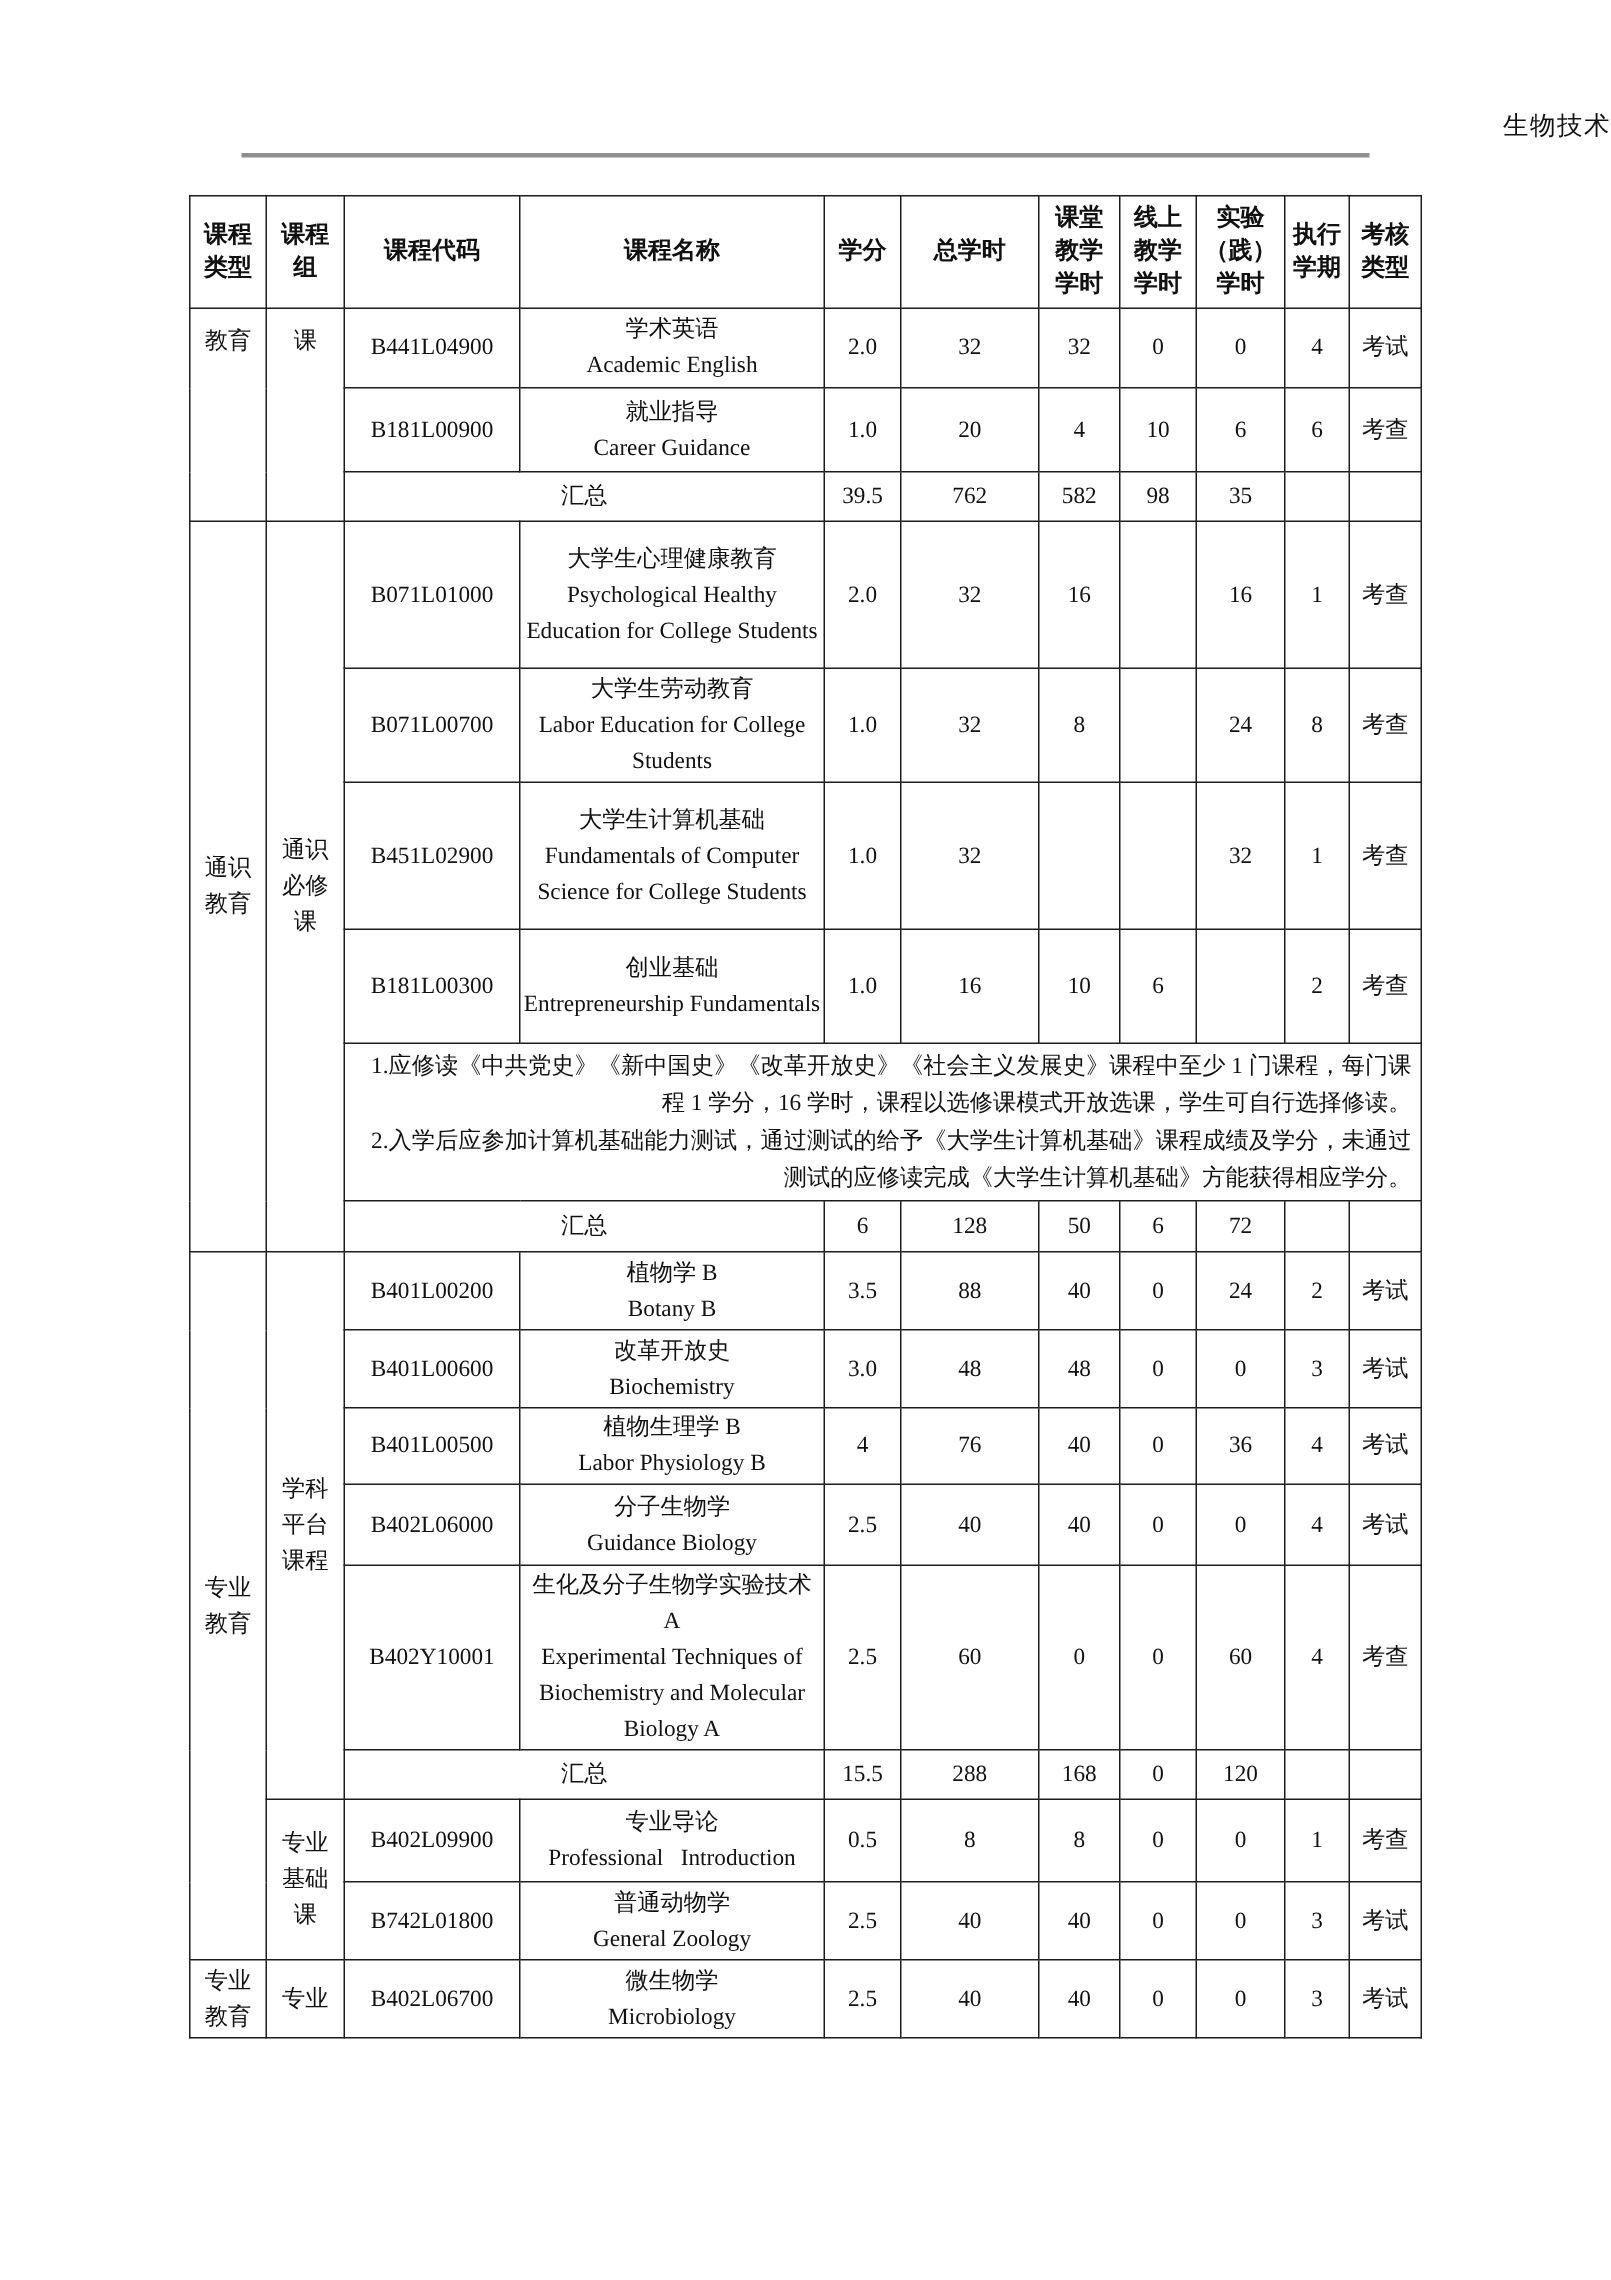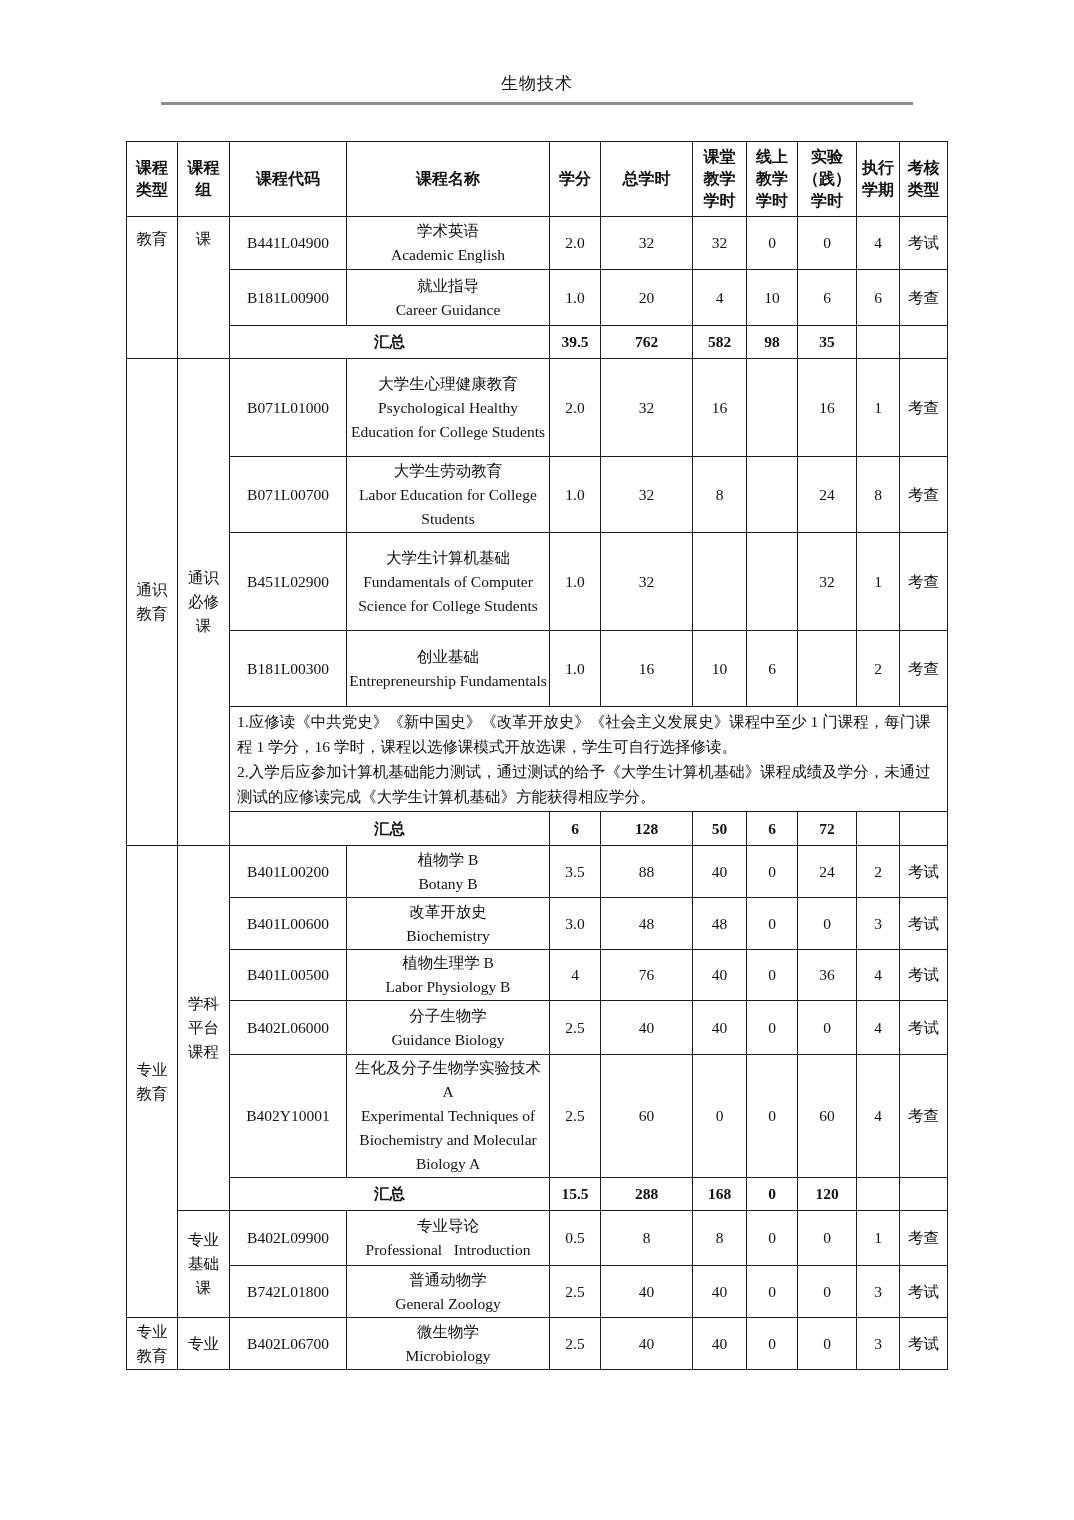--- a/index.html
+++ b/index.html
@@ -16,7 +16,7 @@
   .page-title {
     margin: 0;
     padding-top: 72px;
-    text-align: center;
+    text-align: right;
     font-size: 17px;
     font-weight: normal;
     letter-spacing: 1px;

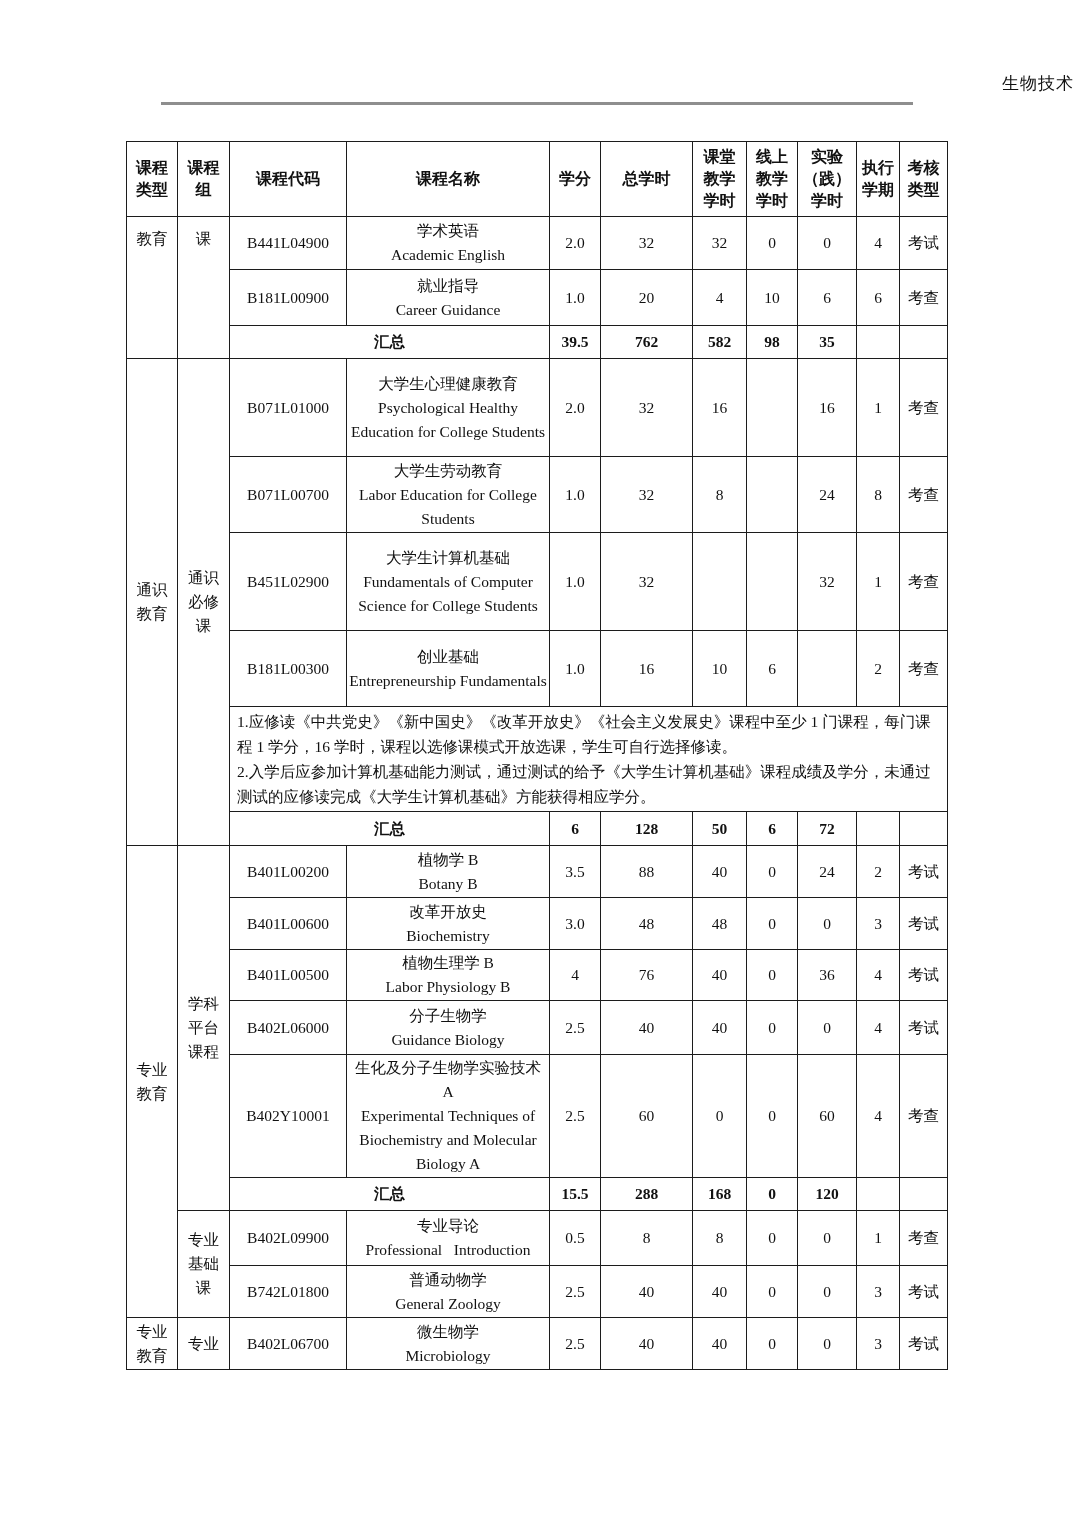--- a/index.html
+++ b/index.html
@@ -29,7 +29,7 @@
   table.curriculum {
     border-collapse: collapse;
     table-layout: fixed;
-    margin: 36px 0 0 126px;
+    margin: 25px 0 0 126px;
     width: 821px;
   }
   .curriculum th, .curriculum td {

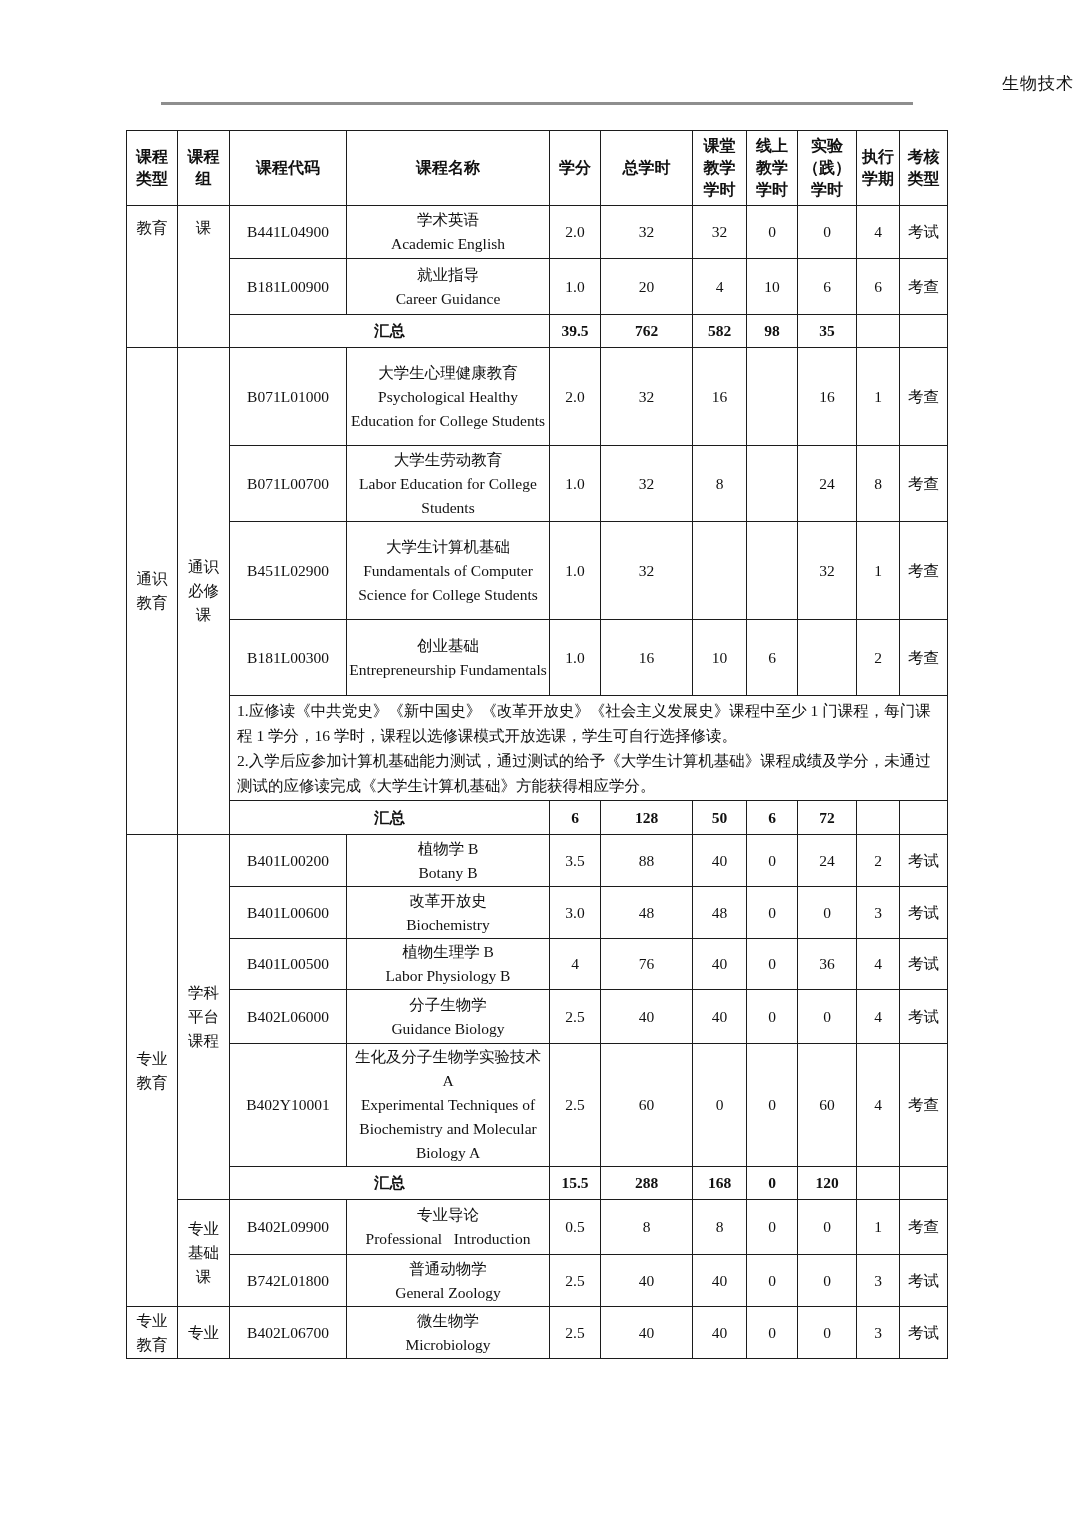--- a/index.html
+++ b/index.html
@@ -47,7 +47,7 @@
     font-size: 16px;
     line-height: 22px;
   }
-  .curriculum tr.sum-row td { font-weight: bold; }
+  .curriculum tr.sum-row td { font-weight: normal; }
   .curriculum td.note-cell {
     text-align: left;
     line-height: 25px;

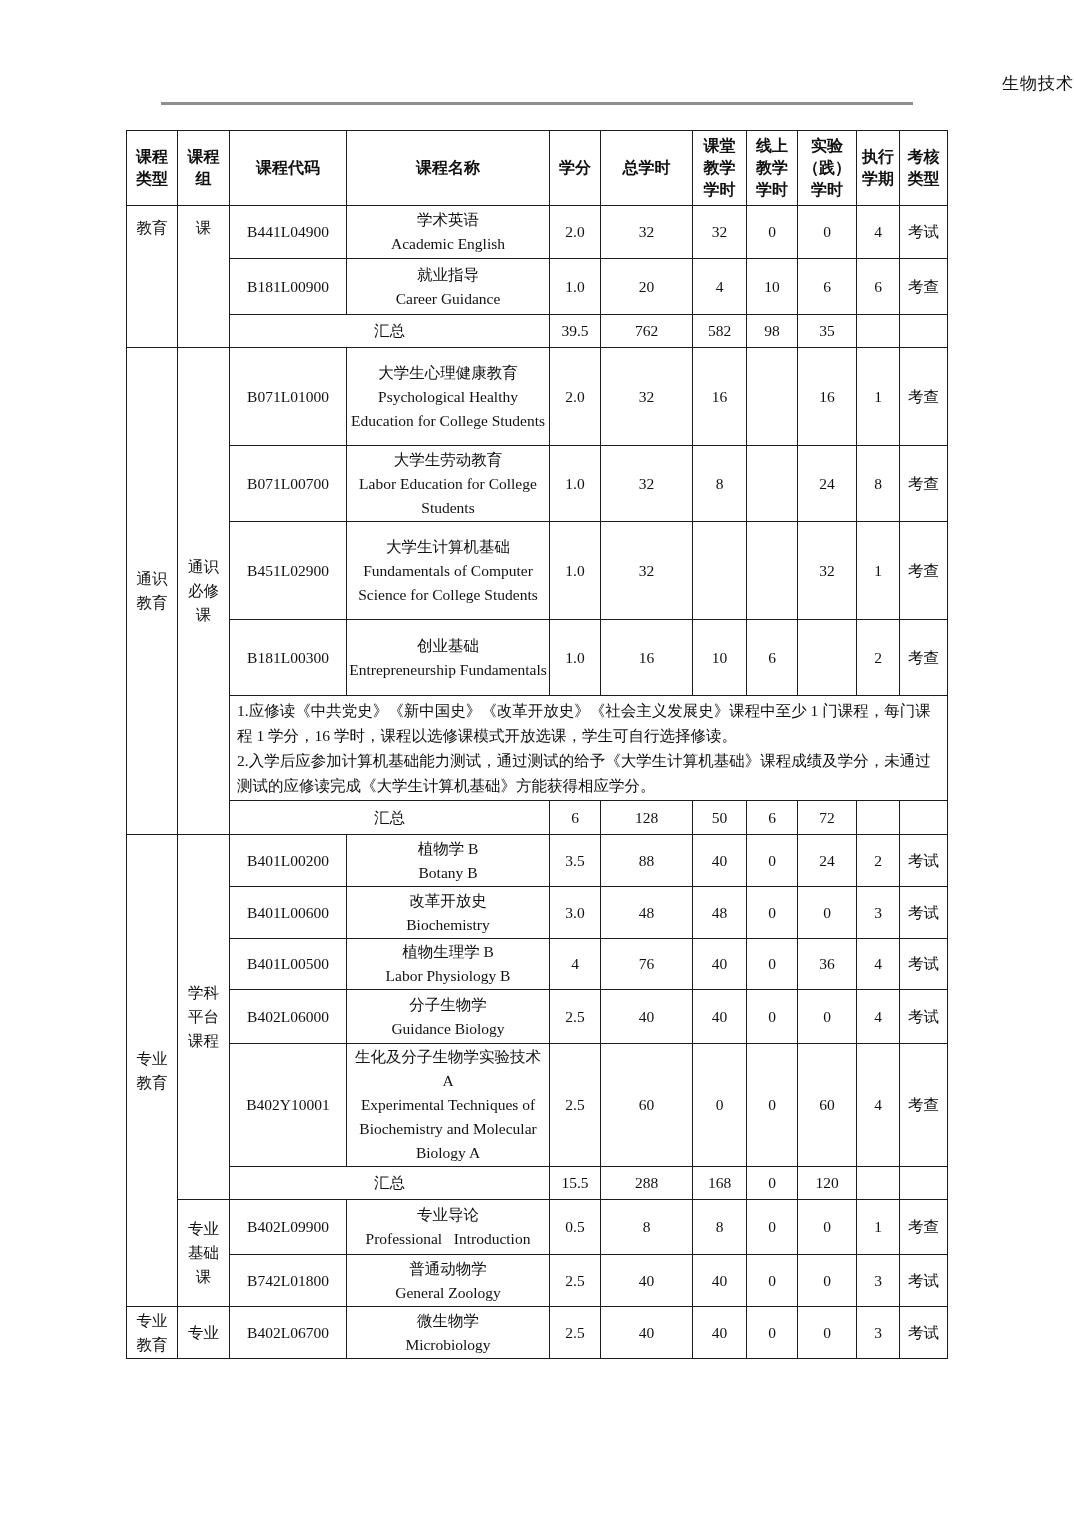--- a/index.html
+++ b/index.html
@@ -49,7 +49,7 @@
   }
   .curriculum tr.sum-row td { font-weight: normal; }
   .curriculum td.note-cell {
-    text-align: left;
+    text-align: right;
     line-height: 25px;
     padding: 2px 6px 2px 7px;
   }

